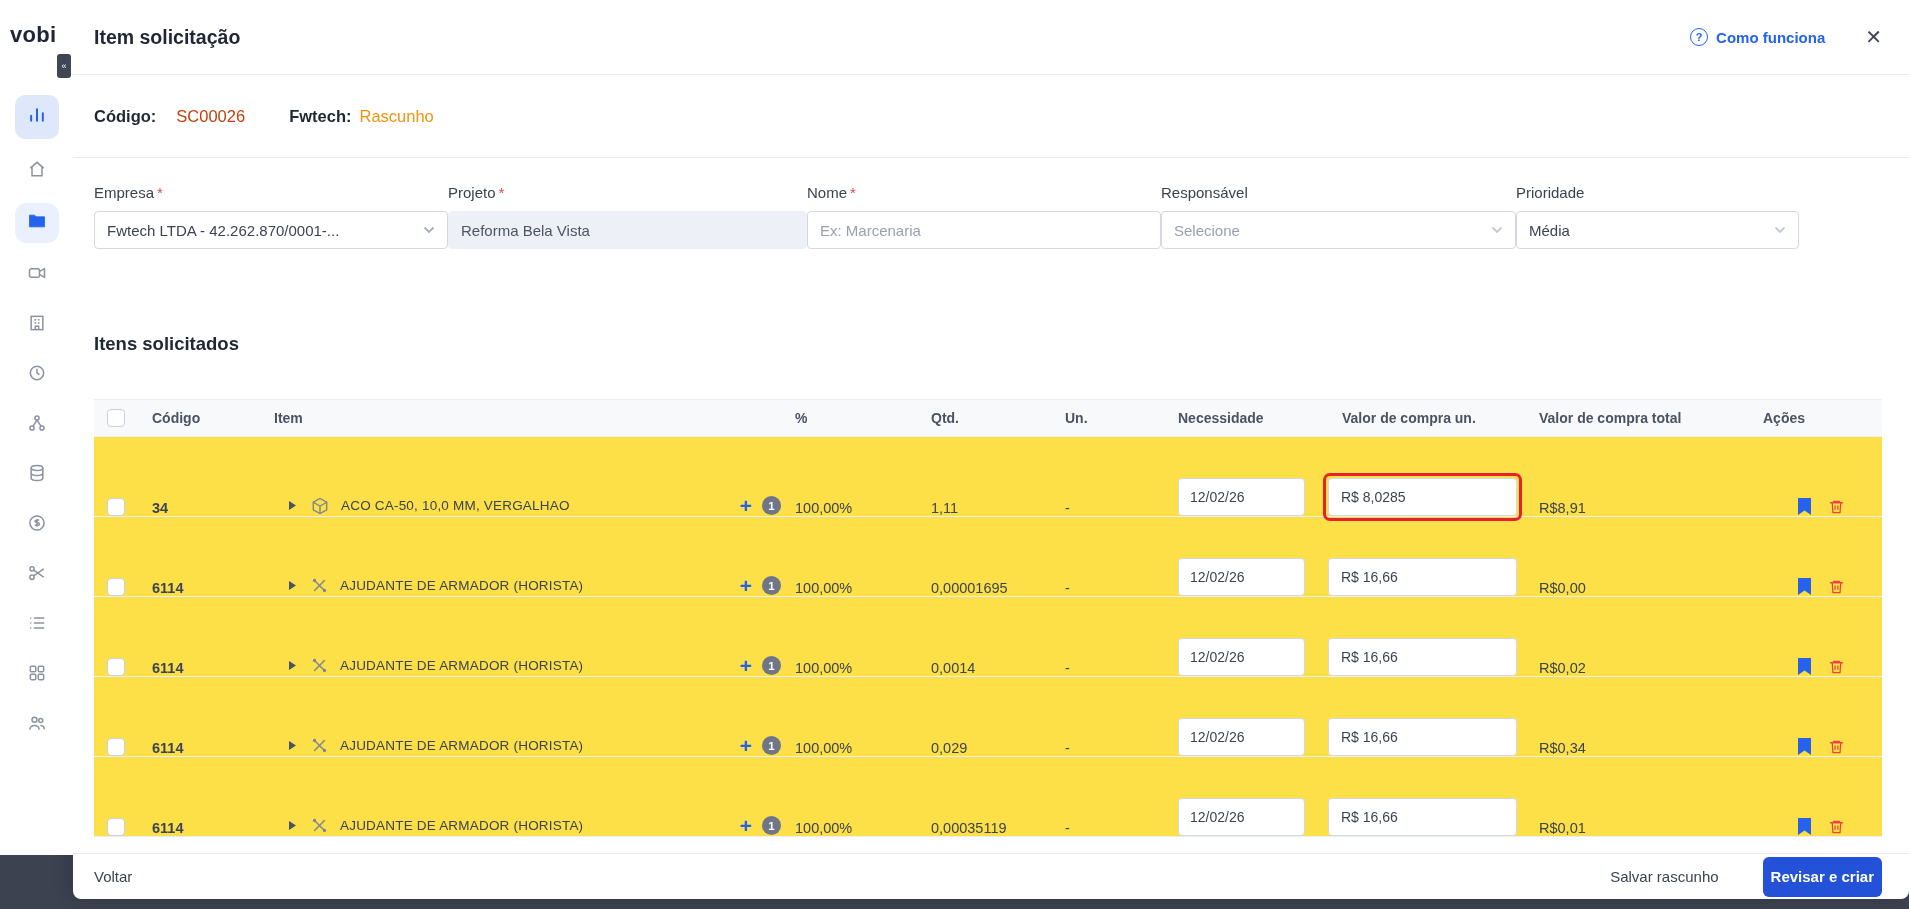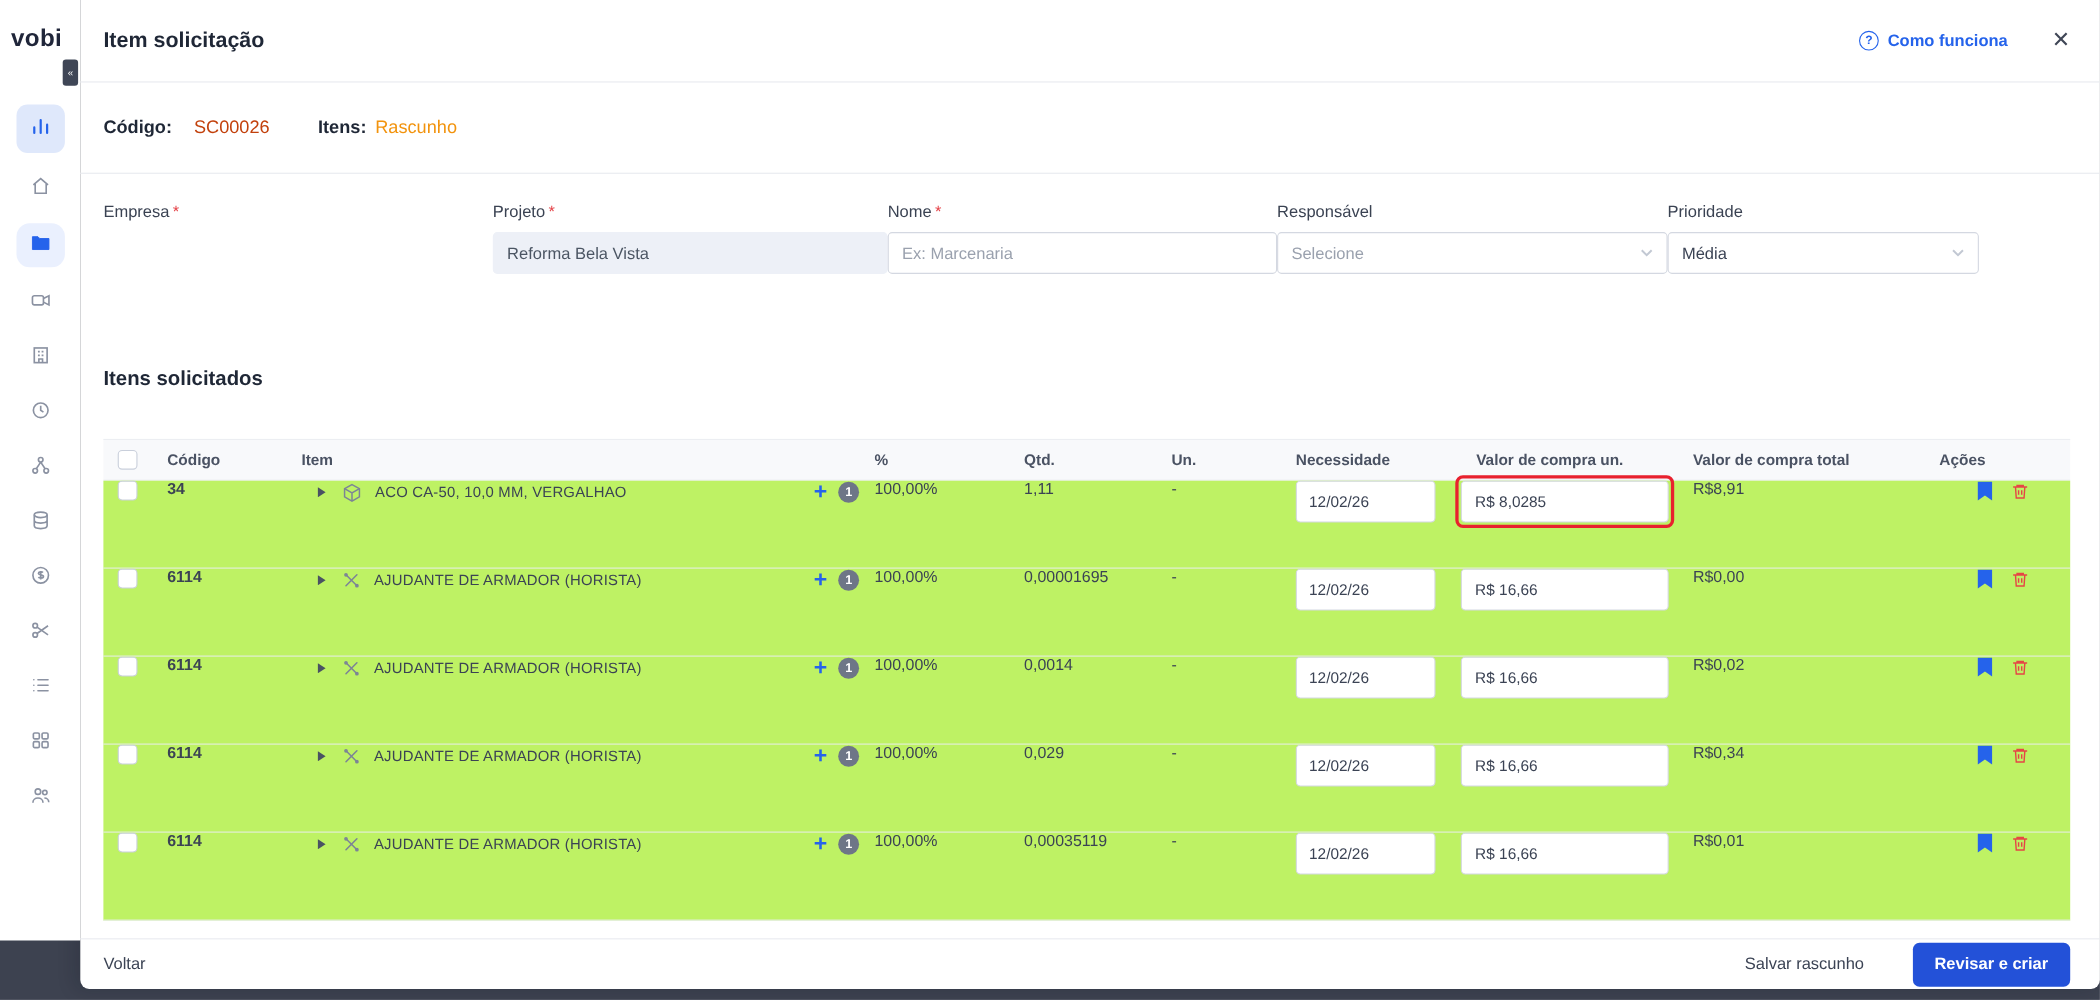--- a/index.html
+++ b/index.html
@@ -201,7 +201,7 @@
         <span class="val">SC00026</span>
       </div>
       <div class="status-group">
-        <span class="lbl">Itens:</span>
+        <span class="lbl">Fwtech:</span>
         <span class="status-val">Rascunho</span>
       </div>
     </div>

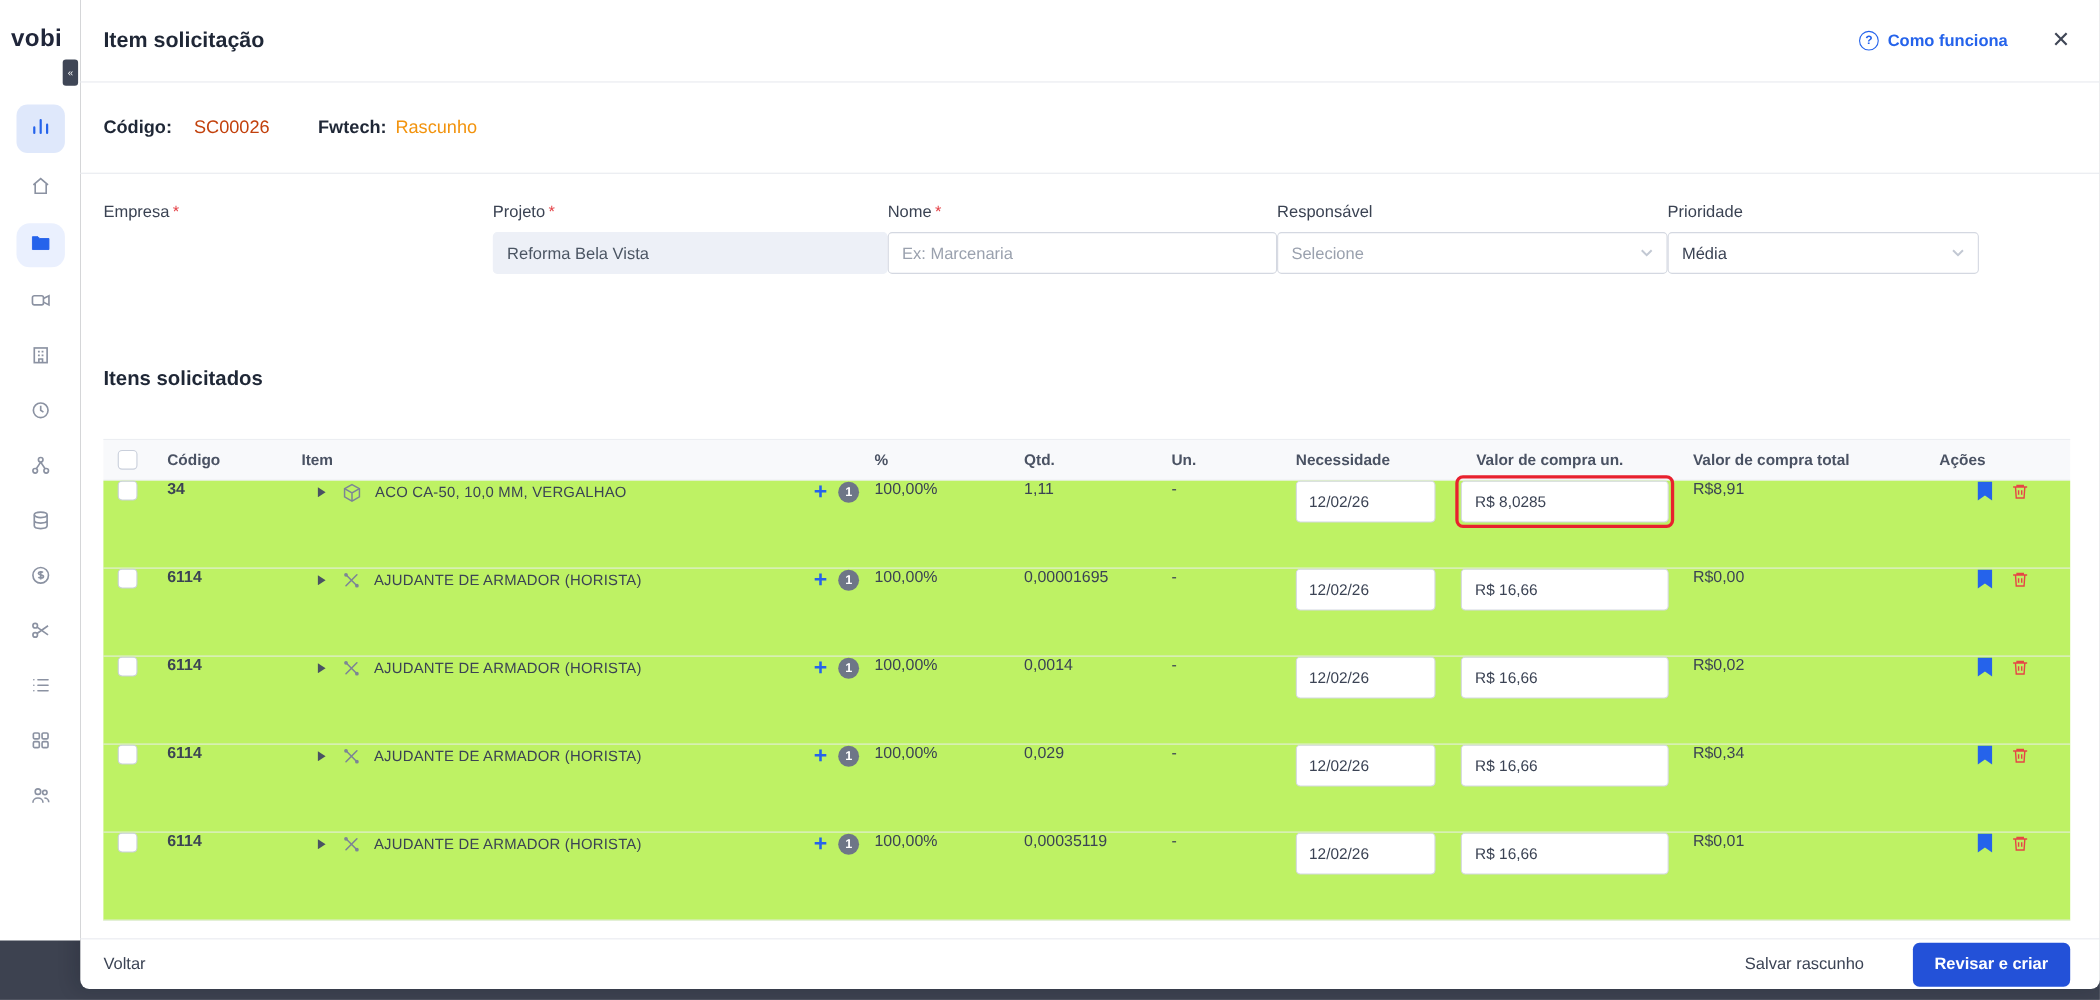--- a/index.html
+++ b/index.html
@@ -209,6 +209,14 @@
     <div class="form-row">
       <div class="field f1">
         <div class="flabel"><span>Empresa</span><span class="req">*</span></div>
+        <div class="control">
+          <span>Fwtech LTDA - 42.262.870/0001-...</span>
+          <span class="chev">
+              <svg width="12" height="8" viewBox="0 0 12 8" fill="none" stroke="#a8afbd" stroke-width="1.8">
+                <path d="M1.5 1.5L6 6l4.5-4.5"></path>
+              </svg>
+            </span>
+        </div>
       </div>
       <div class="field f2">
         <div class="flabel"><span>Projeto</span><span class="req">*</span></div>

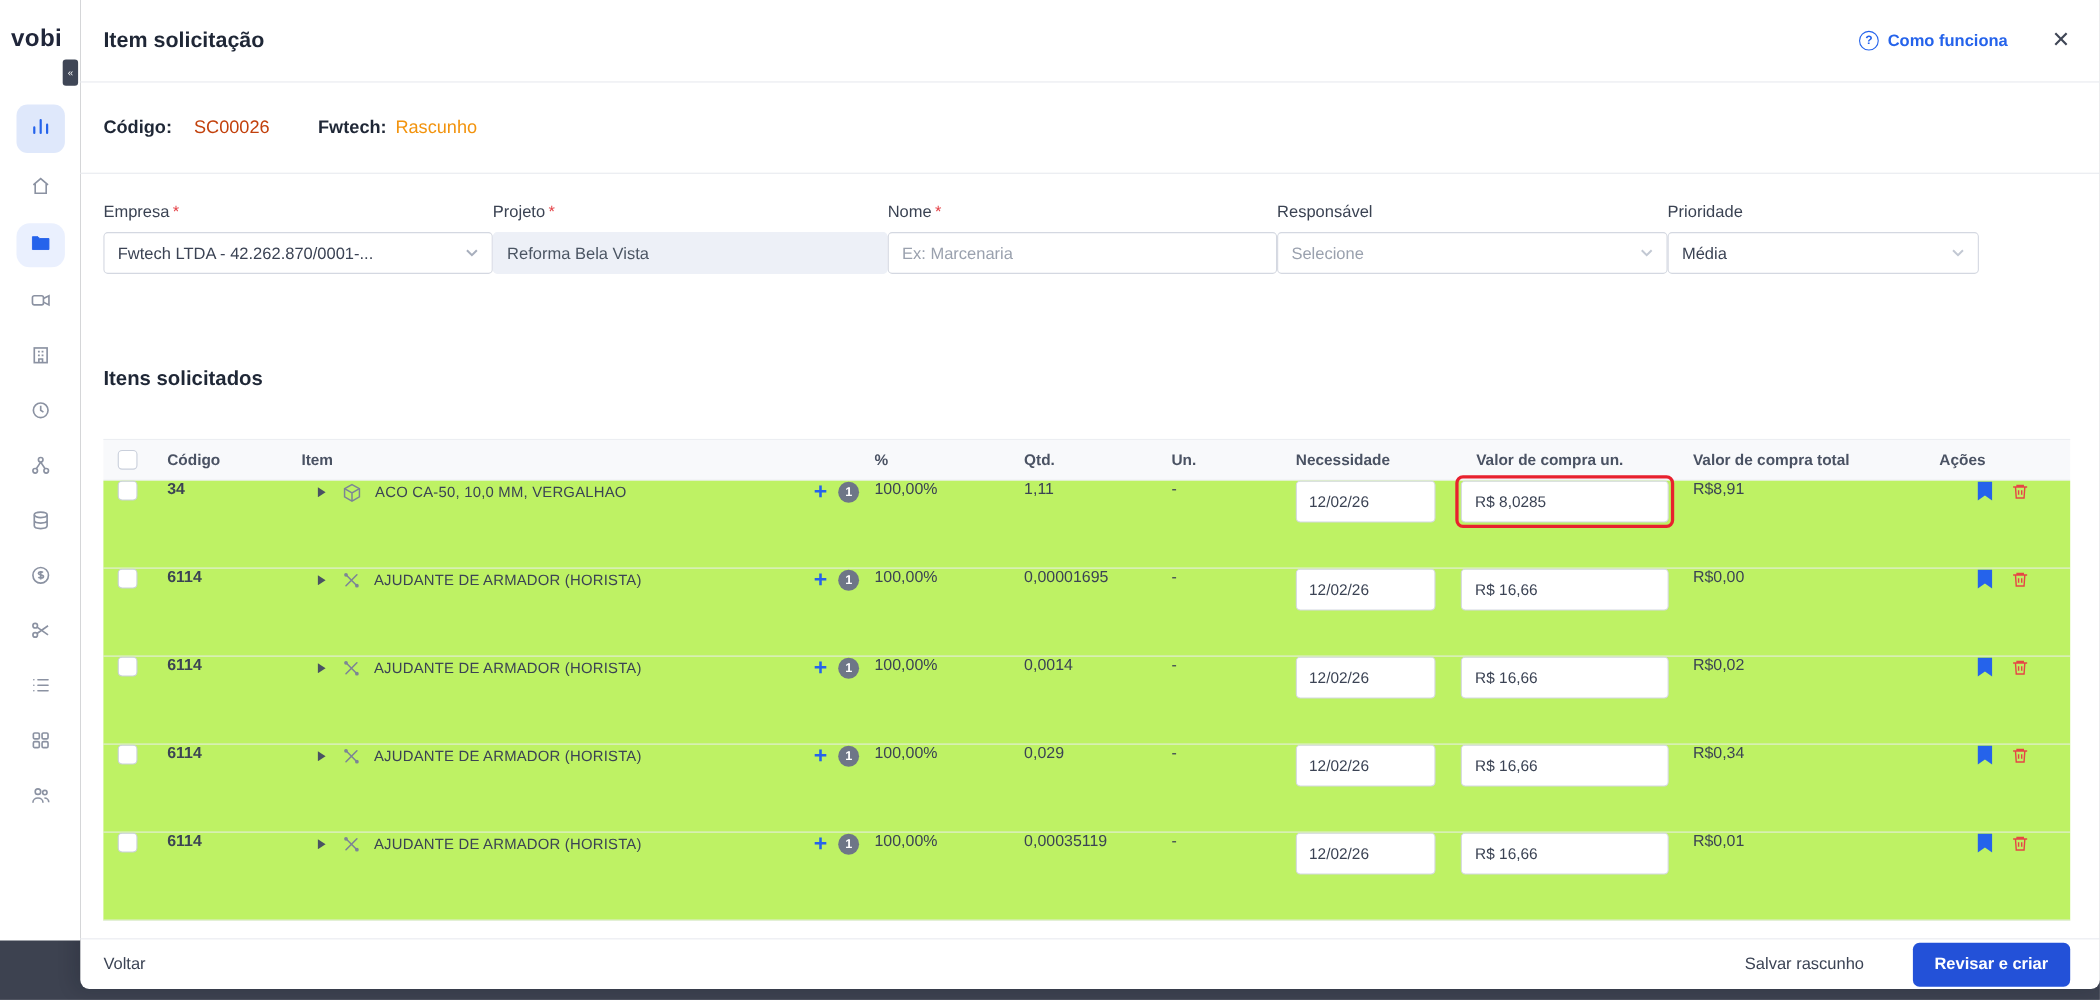--- a/index.html
+++ b/index.html
@@ -54,7 +54,7 @@
   .table{margin:44px 27px 0 21px}
   .t-head{display:flex;align-items:center;height:38px;background:#f8f9fb;border-top:1px solid #eceef2;border-bottom:1px solid #eceef2;
     font-size:14px;font-weight:700;color:#4a5263}
-  .t-row{display:flex;align-items:flex-start;height:80px;border-bottom:1px solid #eceef2;font-size:14.5px;color:#3b4354;background:#bef264}
+  .t-row{display:flex;align-items:flex-end;height:80px;border-bottom:1px solid #eceef2;font-size:14.5px;color:#3b4354;background:#fde047}
   .cell{flex:0 0 auto}
   .c-check{width:46px;padding-left:13px;display:flex;align-items:center}
   .c-cod{width:134px;padding-left:12px;font-weight:700}

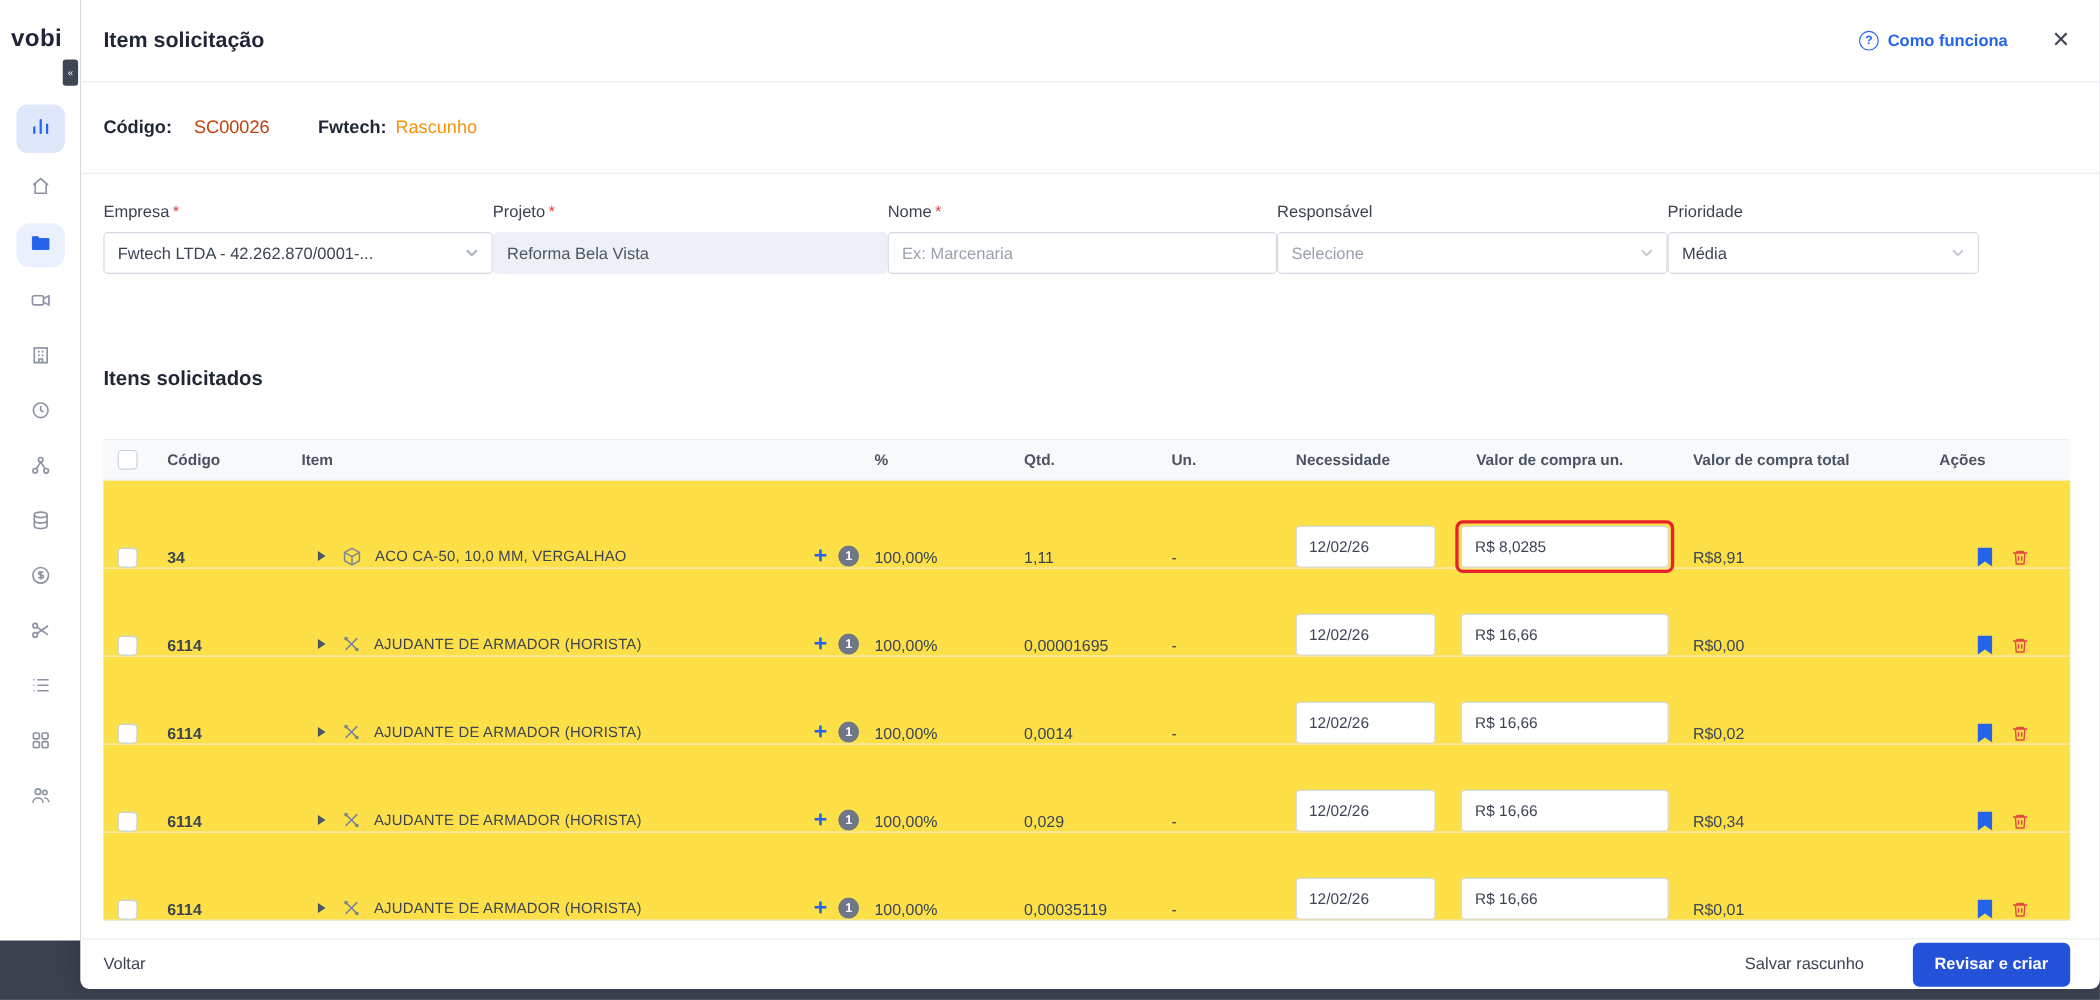--- a/index.html
+++ b/index.html
@@ -88,7 +88,7 @@
     padding:0 27px 0 21px;font-size:15px;color:#3b4354}
   .back{cursor:pointer}
   .save-draft{margin-left:auto;margin-right:44px;cursor:pointer}
-  .submit{height:40px;background:#2351d8;color:#fff;border:none;border-radius:6px;padding:0 20px;font-size:15px;font-weight:600;
+  .submit{height:40px;background:#2351d8;color:#fff;border:none;border-radius:6px;padding:0 8px;font-size:15px;font-weight:600;
     font-family:"Liberation Sans",sans-serif;cursor:pointer}
 </style>
 </head>

